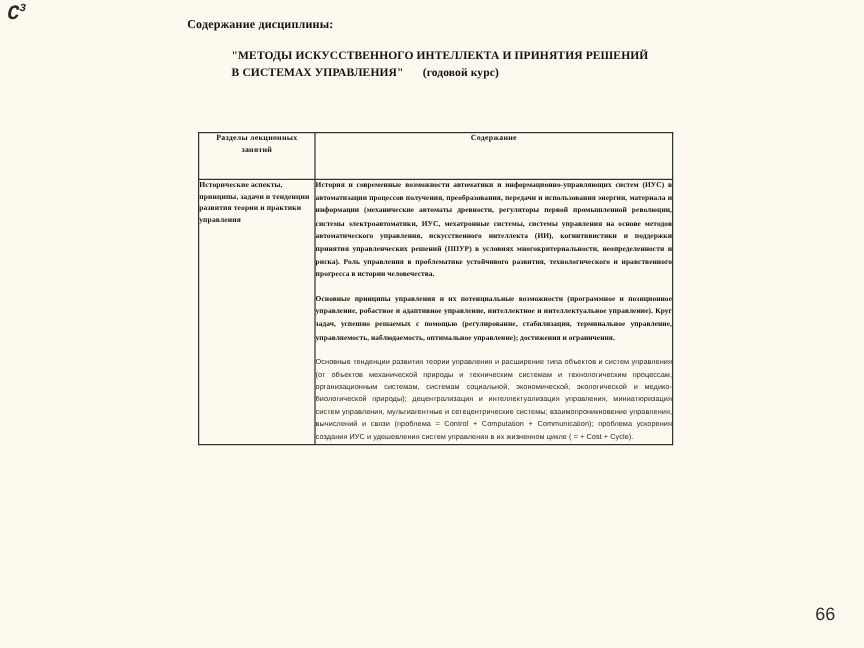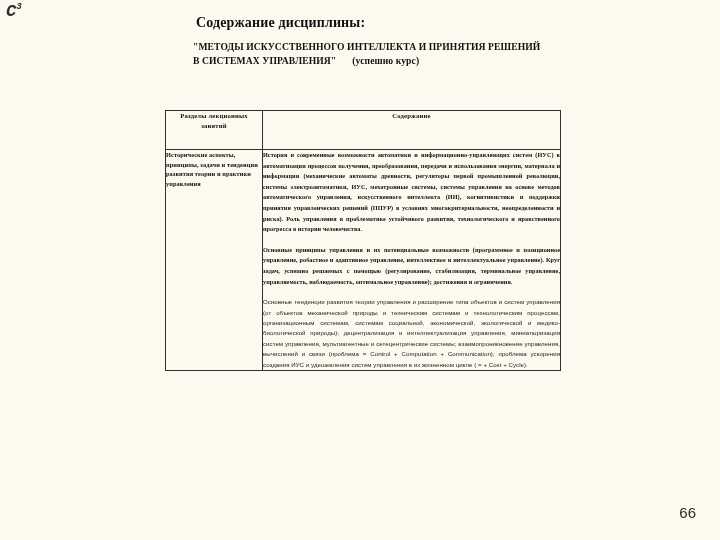--- a/index.html
+++ b/index.html
@@ -43,10 +43,9 @@
     top: 15px;
     font-family: "Liberation Serif", serif;
     font-weight: bold;
-    font-size: 14px;
+    font-size: 10px;
     letter-spacing: 0.15px;
     color: #111;
-    margin-left: 40px;
   }
   #course-title {
     position: absolute;

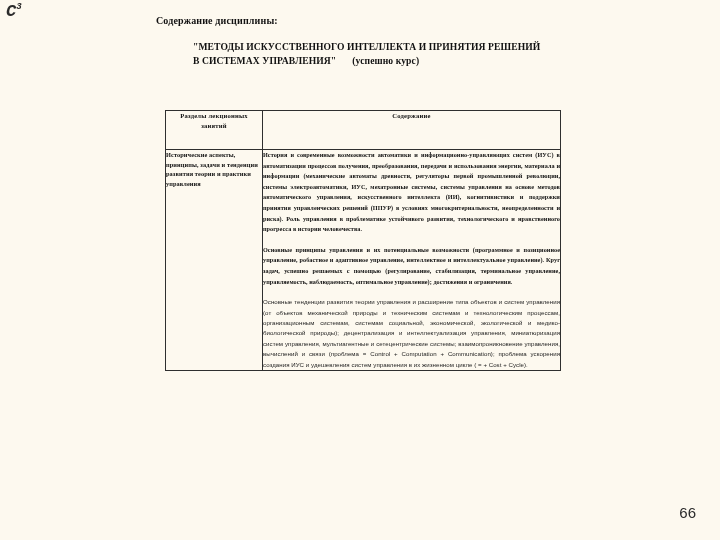--- a/index.html
+++ b/index.html
@@ -153,7 +153,7 @@
 <div id="course-title">
   <div>"МЕТОДЫ ИСКУССТВЕННОГО ИНТЕЛЛЕКТА И ПРИНЯТИЯ РЕШЕНИЙ</div>
   <div>
-    <span>В СИСТЕМАХ УПРАВЛЕНИЯ"</span><span class="note">(успешно курс)</span>
+    <span>В СИСТЕМАХ УПРАВЛЕНИЯ"</span><span class="note">(годовой курс)</span>
   </div>
 </div>
 

